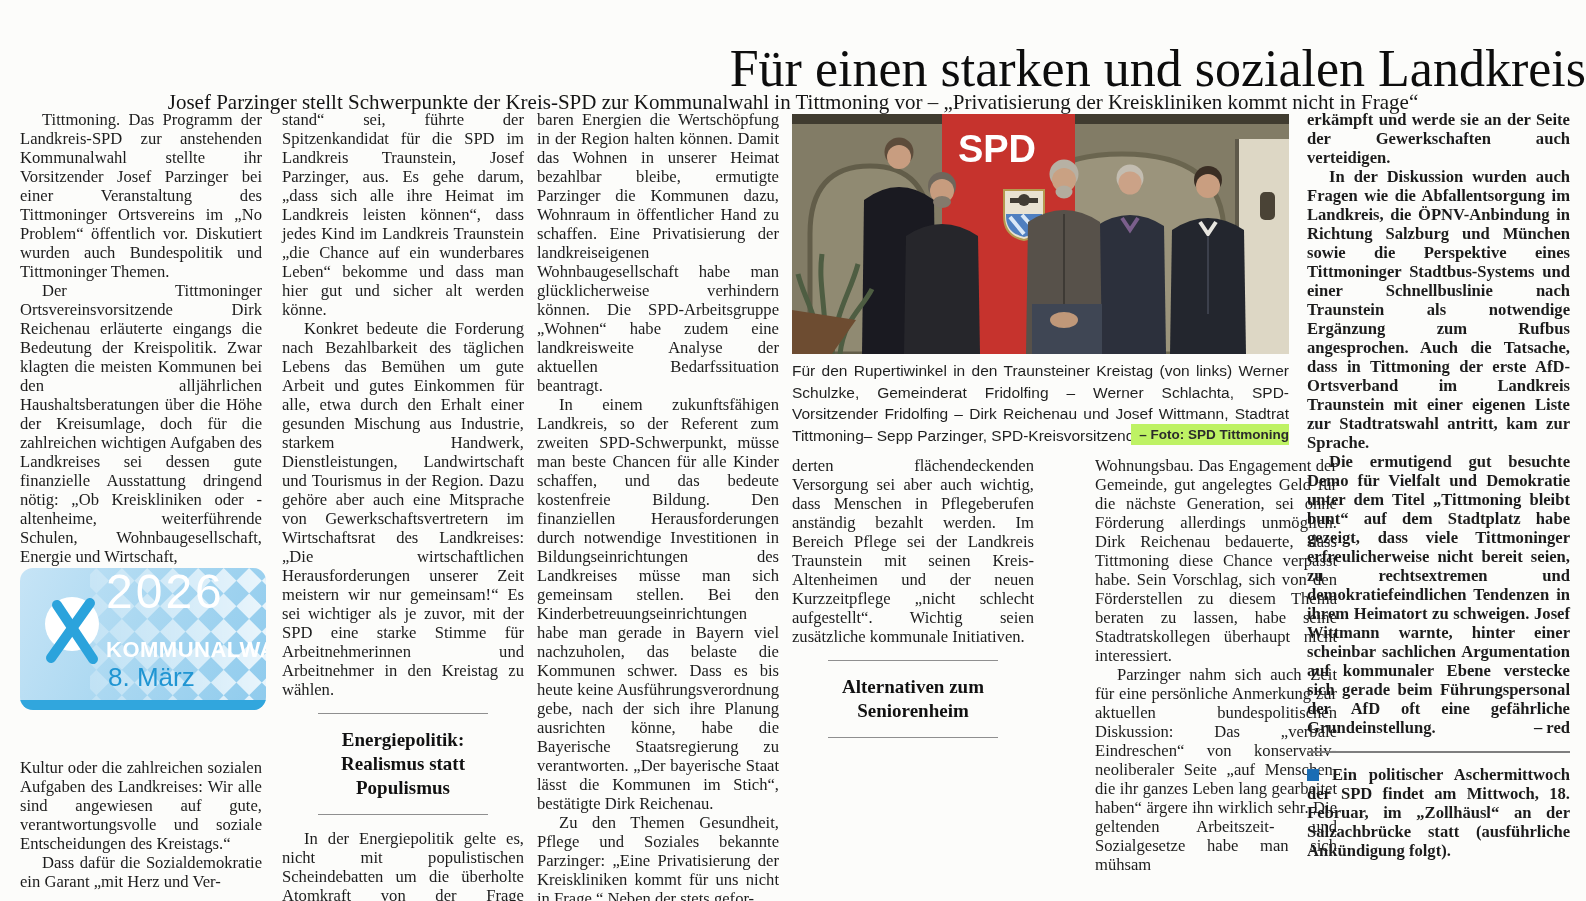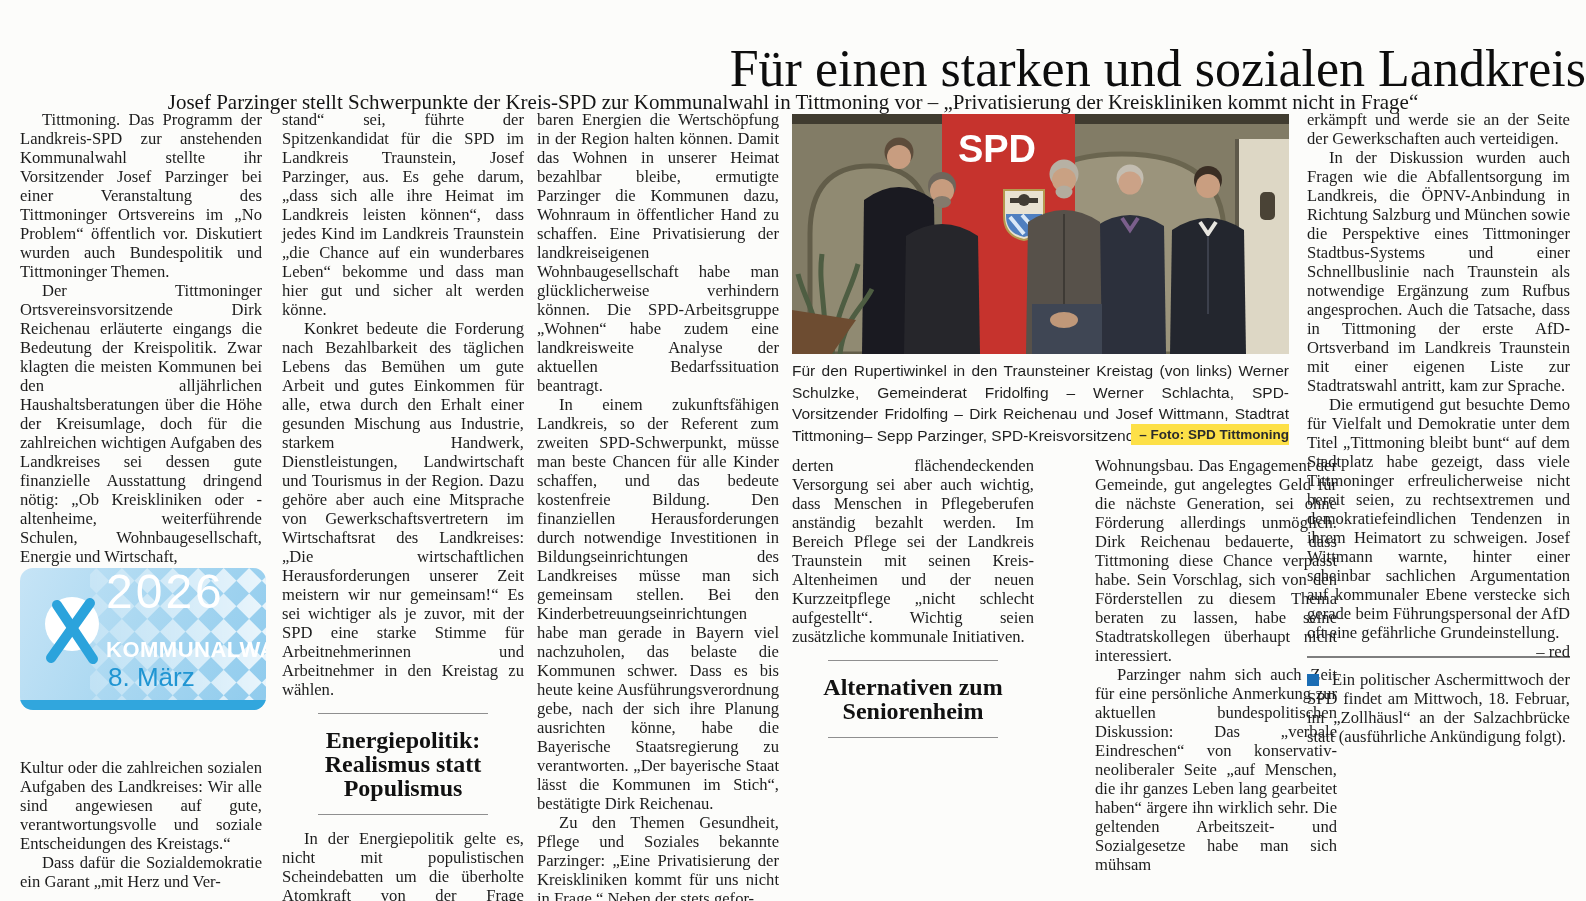--- a/index.html
+++ b/index.html
@@ -201,7 +201,7 @@
     <p>Parzinger nahm sich auch Zeit für eine persönliche Anmerkung zur aktuellen bundespolitischen Diskussion: Das „verbale Eindreschen“ von konservativ-neoliberaler Seite „auf Menschen, die ihr ganzes Leben lang gearbeitet haben“ ärgere ihn wirklich sehr. Die geltenden Arbeitszeit- und Sozialgesetze habe man sich mühsam</p>
   </div>
 
-  <div class="col" style="left:1307px;width:263px;height:781px;">
+  <div class="col" style="left:1307px;width:263px;height:781px;font-weight:bold;">
     <p class="cont">erkämpft und werde sie an der Seite der Gewerkschaften auch verteidigen.</p>
     <p>In der Diskussion wurden auch Fragen wie die Abfallentsorgung im Landkreis, die ÖPNV-Anbindung in Richtung Salzburg und München sowie die Perspektive eines Tittmoninger Stadtbus-Systems und einer Schnellbuslinie nach Traunstein als notwendige Ergänzung zum Rufbus angesprochen. Auch die Tatsache, dass in Tittmoning der erste AfD-Ortsverband im Landkreis Traunstein mit einer eigenen Liste zur Stadtratswahl antritt, kam zur Sprache.</p>
     <p><span>Die ermutigend gut besuchte Demo für Vielfalt und Demokratie unter dem Titel „Tittmoning bleibt bunt“ auf dem Stadtplatz habe gezeigt, dass viele Tittmoninger erfreulicherweise nicht bereit seien, zu rechtsextremen und demokratiefeindlichen Tendenzen in ihrem Heimatort zu schweigen. Josef Wittmann warnte, hinter einer scheinbar sachlichen Argumentation auf kommunaler Ebene verstecke sich gerade beim Führungspersonal der AfD oft eine gefährliche Grundeinstellung.</span><span class="red-sig">– red</span></p>

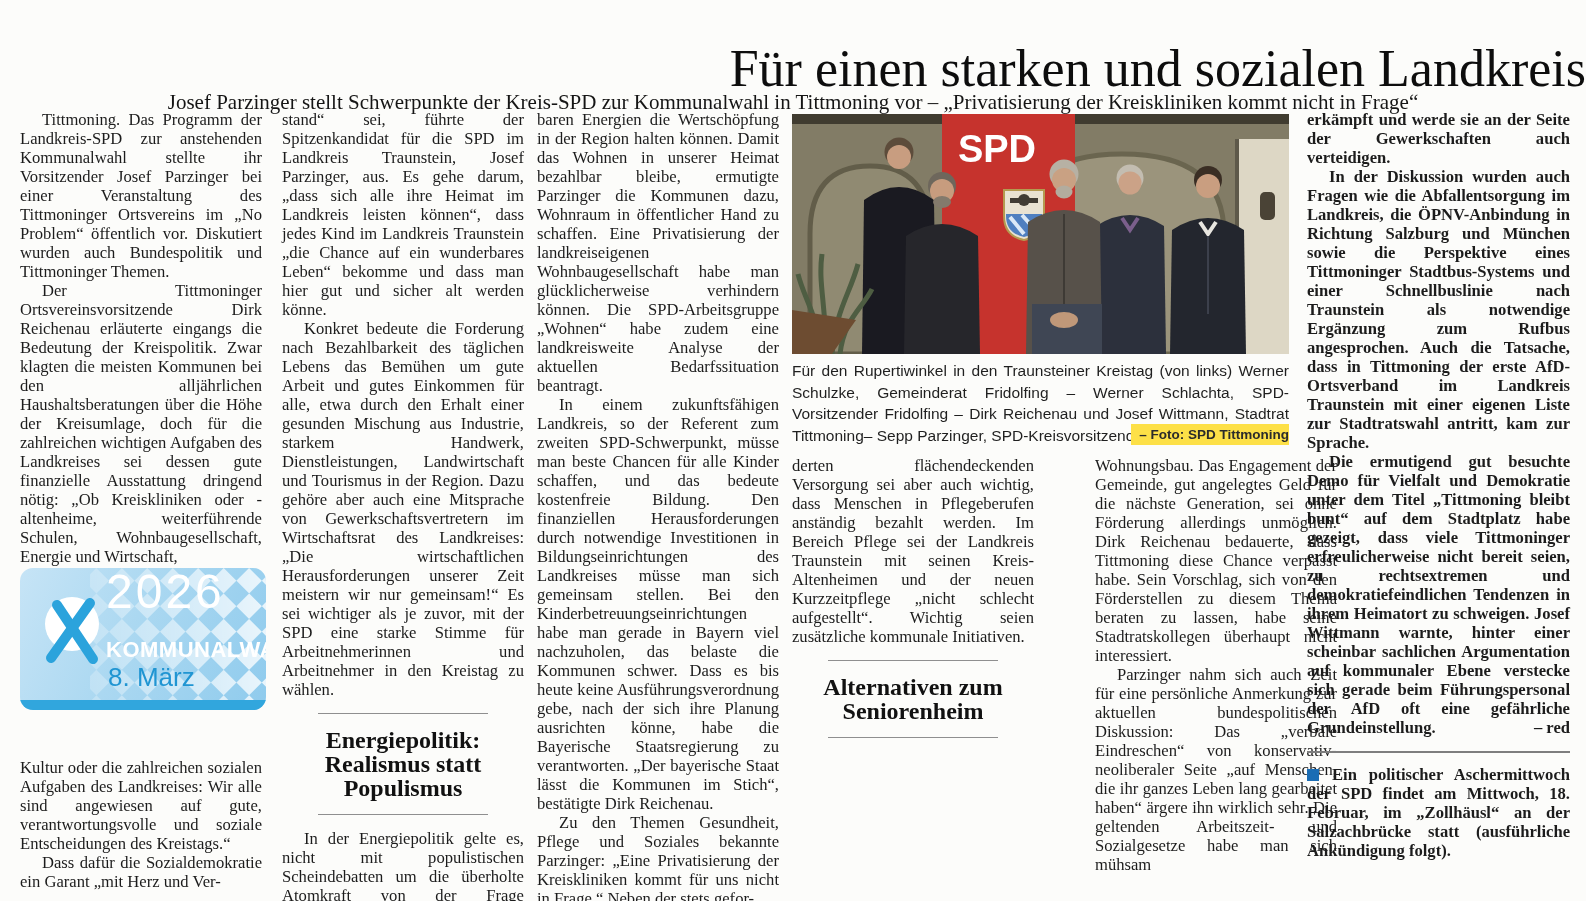--- a/index.html
+++ b/index.html
@@ -38,7 +38,7 @@
            text-align:justify;color:#1f1f1f;}
   .cap-lead{font-weight:normal;}
   .cap-credit{position:absolute;right:0;bottom:1px;font-weight:bold;font-size:13.5px;color:#2b2b2b;
-              background:#fde047;padding-left:8px;}
+              background:#bef264;padding-left:8px;}
   
   .red-sig{float:right;}
   .note-rule{height:1.5px;background:#7e7e7e;margin:14px 0 12px;}

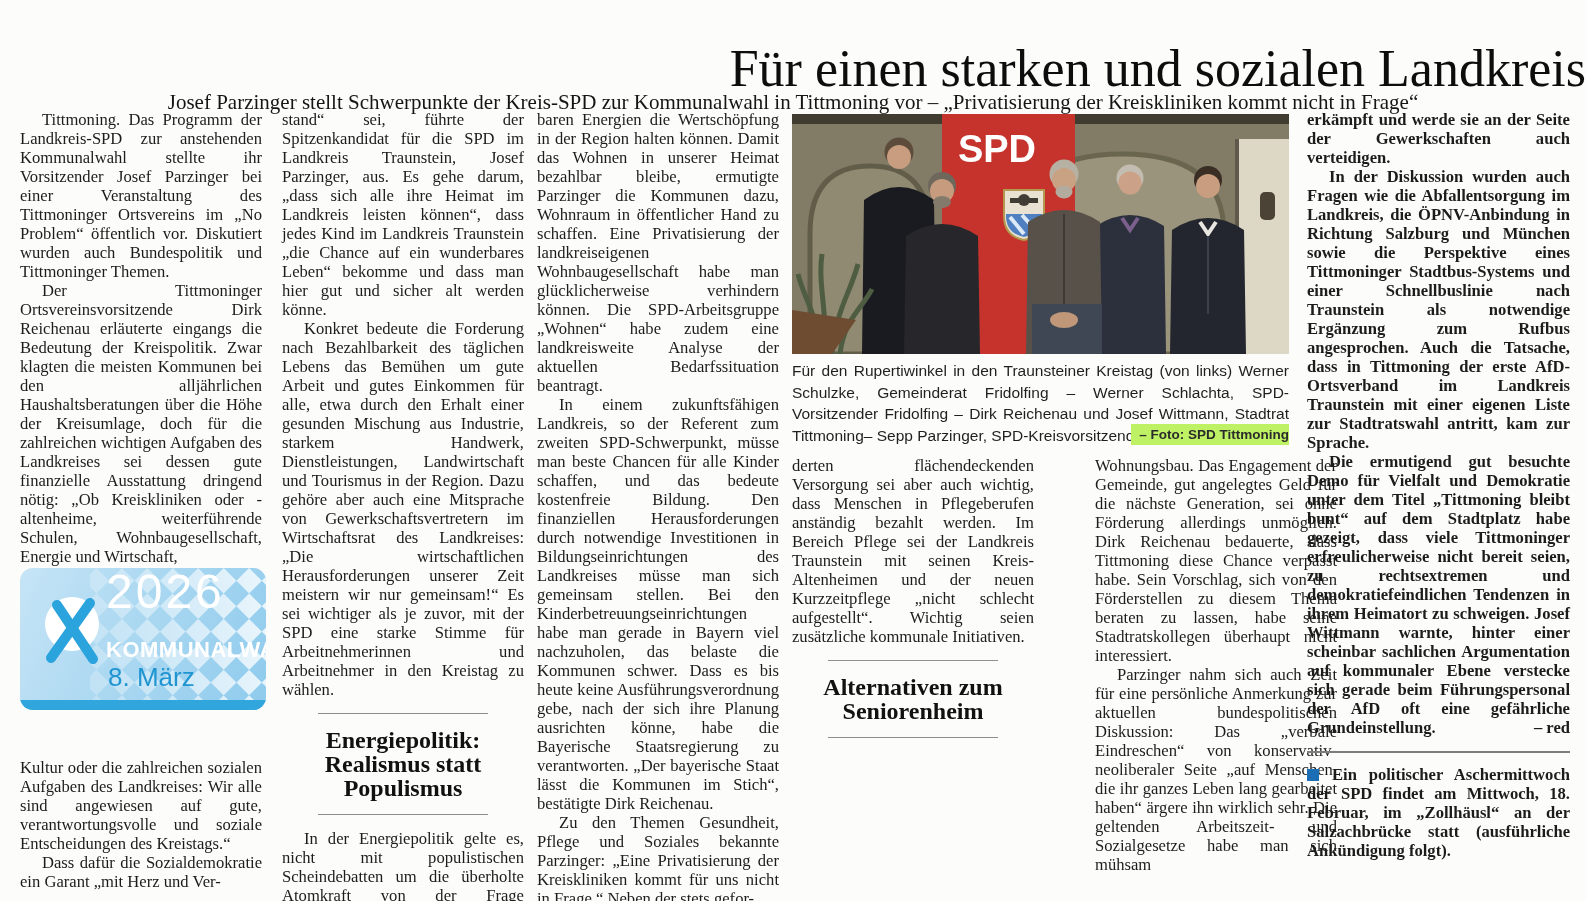--- a/index.html
+++ b/index.html
@@ -17,7 +17,7 @@
   .c1bottom{position:absolute;top:620px;left:0;width:242px;margin-top:28px;}
   
   .sep{width:170px;height:1px;background:#8f8f8f;margin:14px auto;}
-  .subhead{margin:12px;text-align:center;font-weight:bold;font-size:24px;line-height:24px;
+  .subhead{margin:12px;text-align:center;font-weight:bold;font-size:19px;line-height:24px;
            color:#111;}
   .subhead span{display:block;}
   

